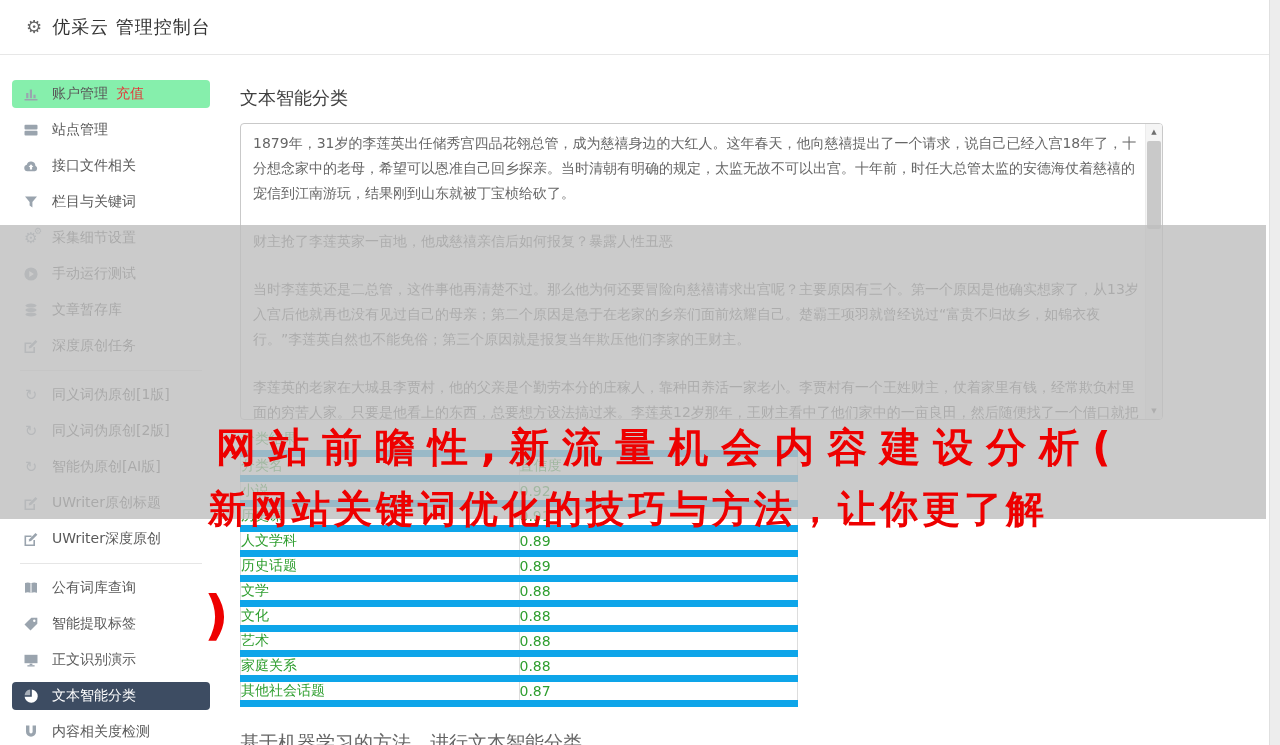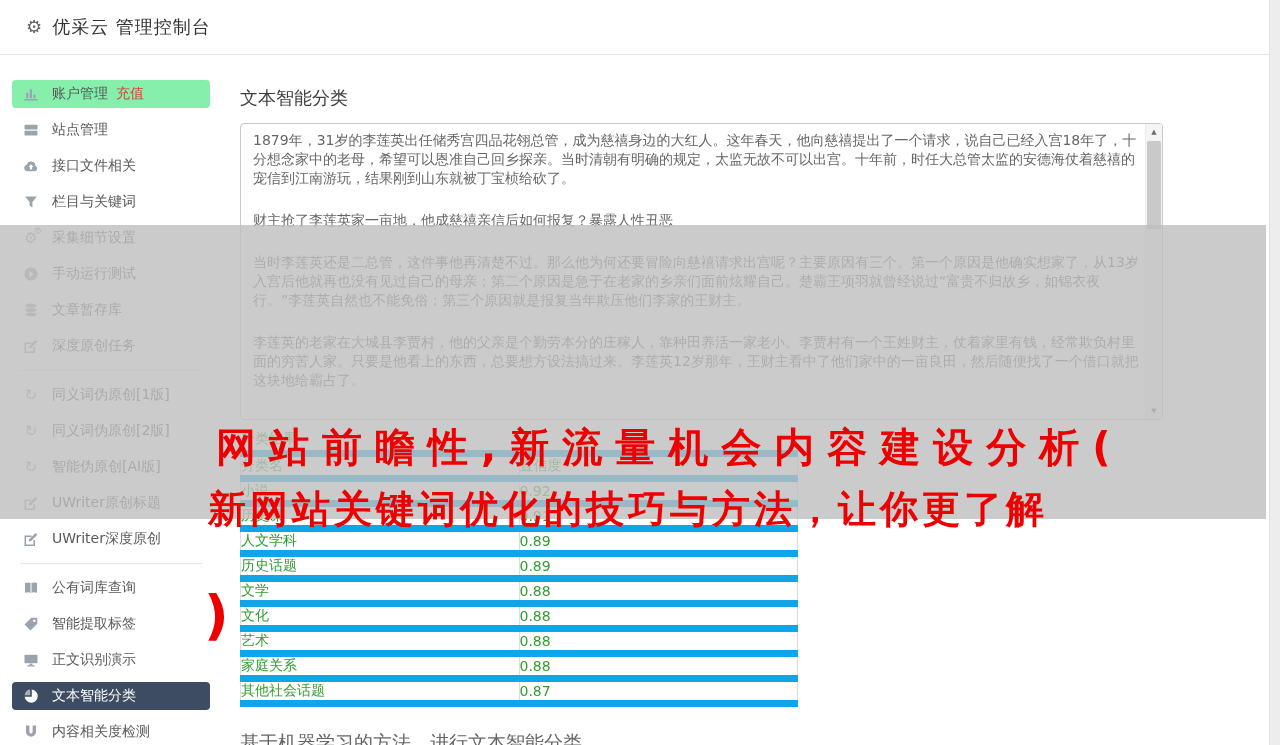--- a/index.html
+++ b/index.html
@@ -51,7 +51,7 @@
   }
   .textbox .txt {
     position:absolute; left:0; top:0; right:17px; bottom:0;
-    padding:7px 6px 7px 12px; font-size:14px; line-height:19px; color:#666;
+    padding:7px 6px 7px 12px; font-size:14px; line-height:25px; color:#666;
     overflow:hidden;
   }
   .textbox .txt p { margin:0 0 23px 0; }

